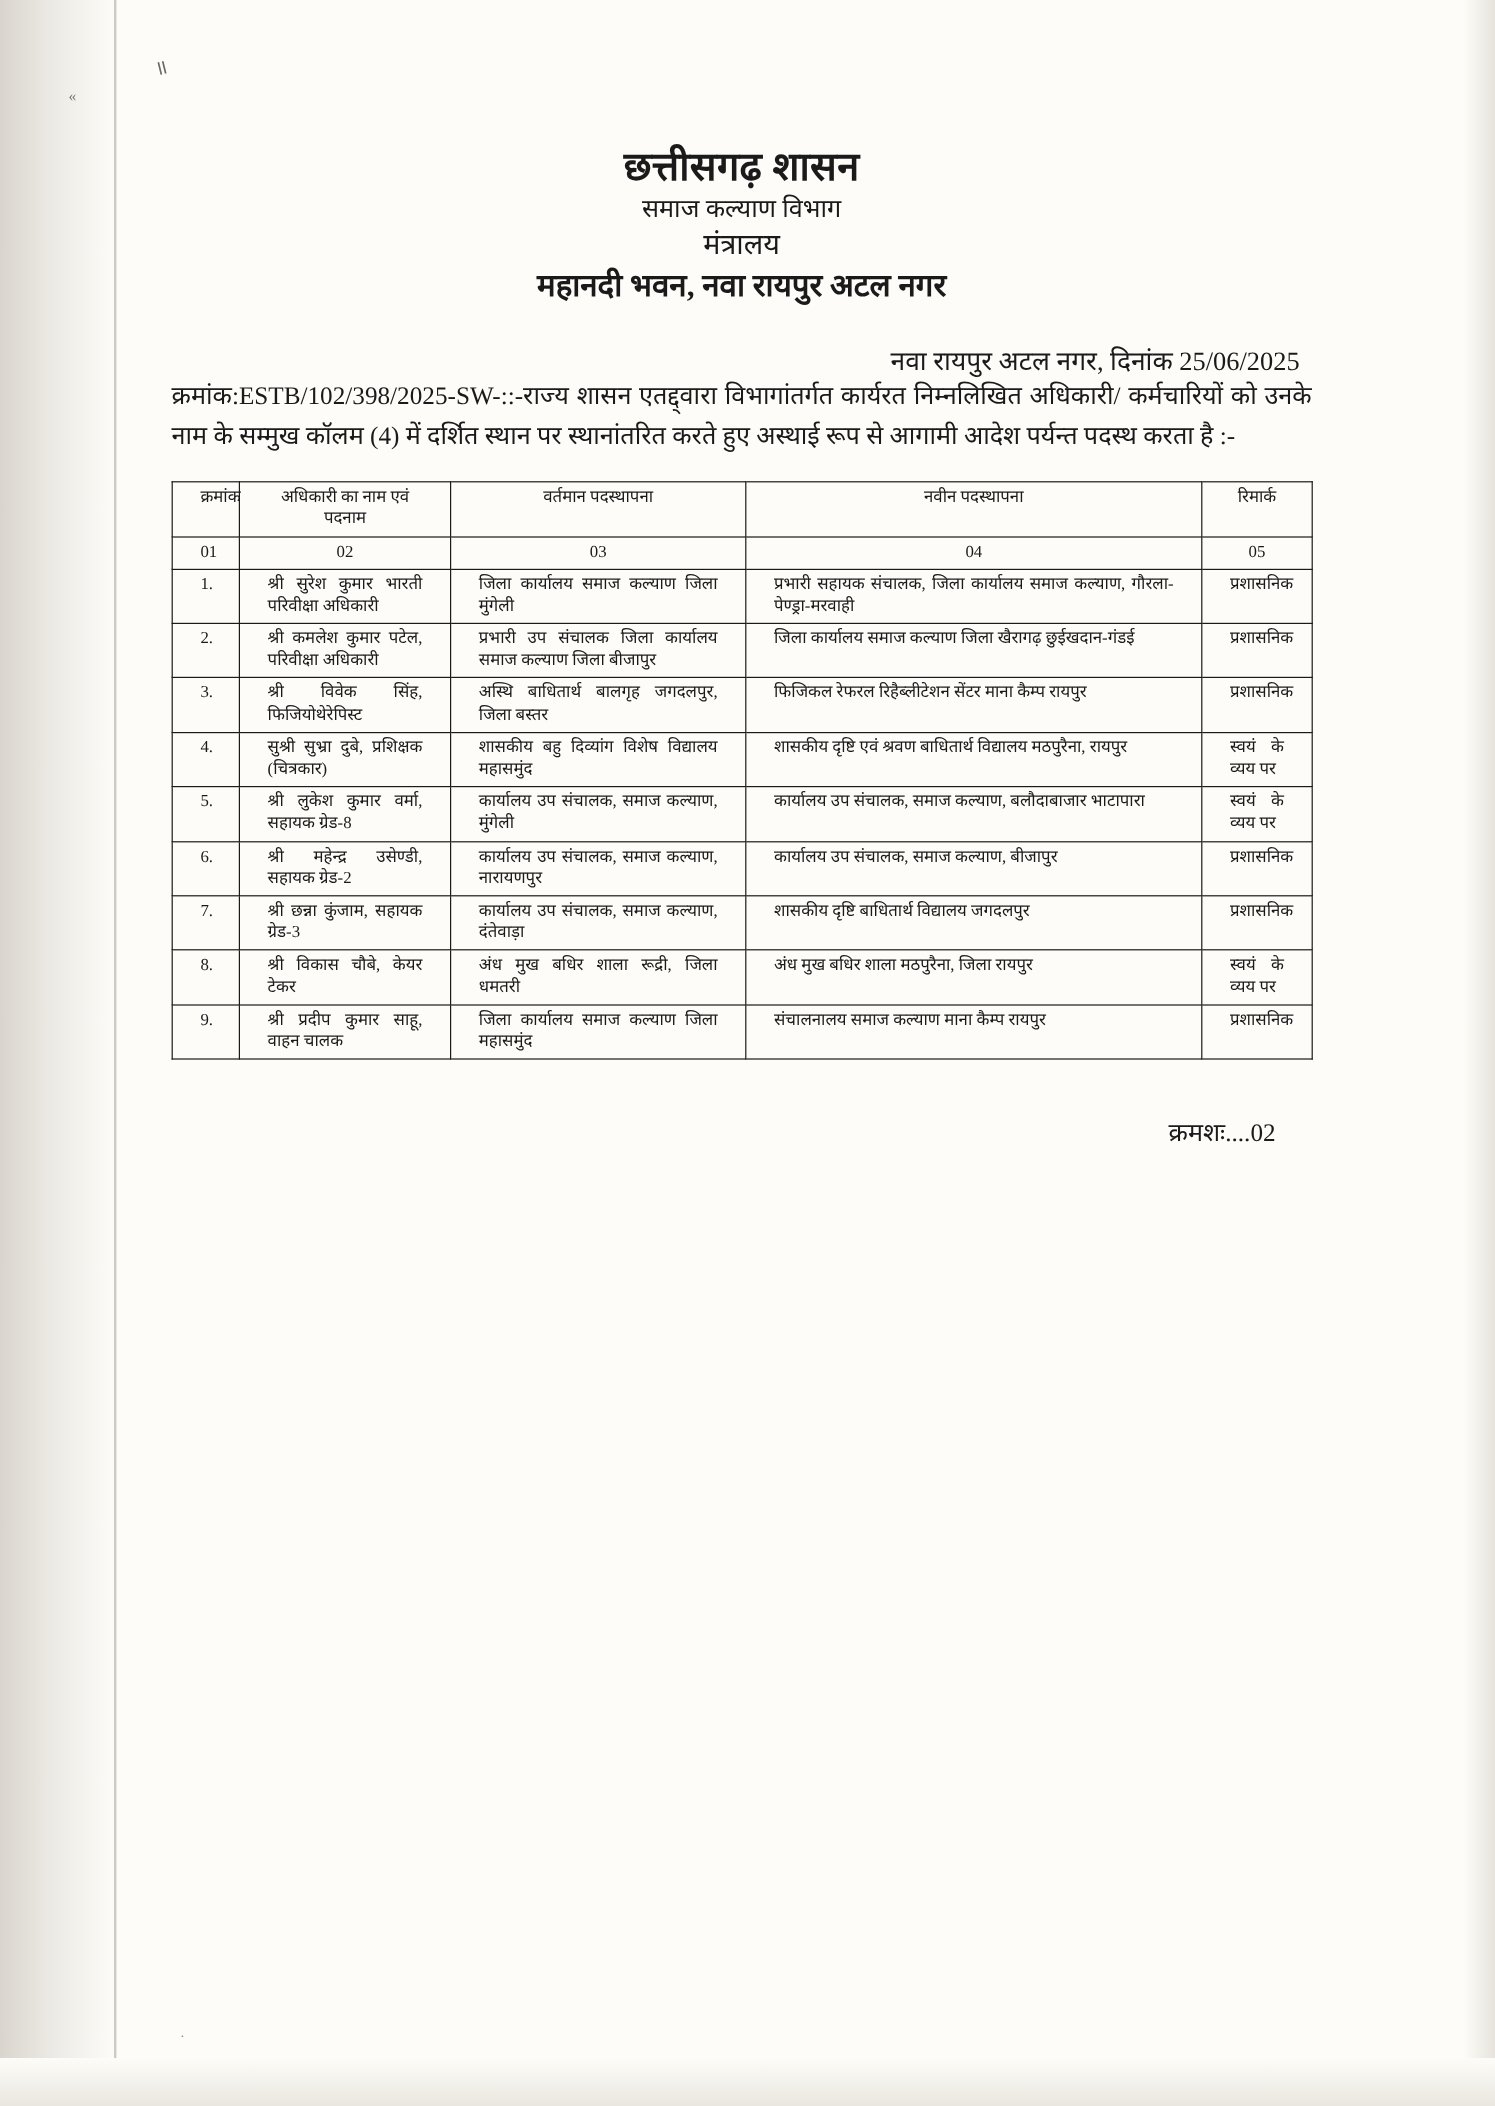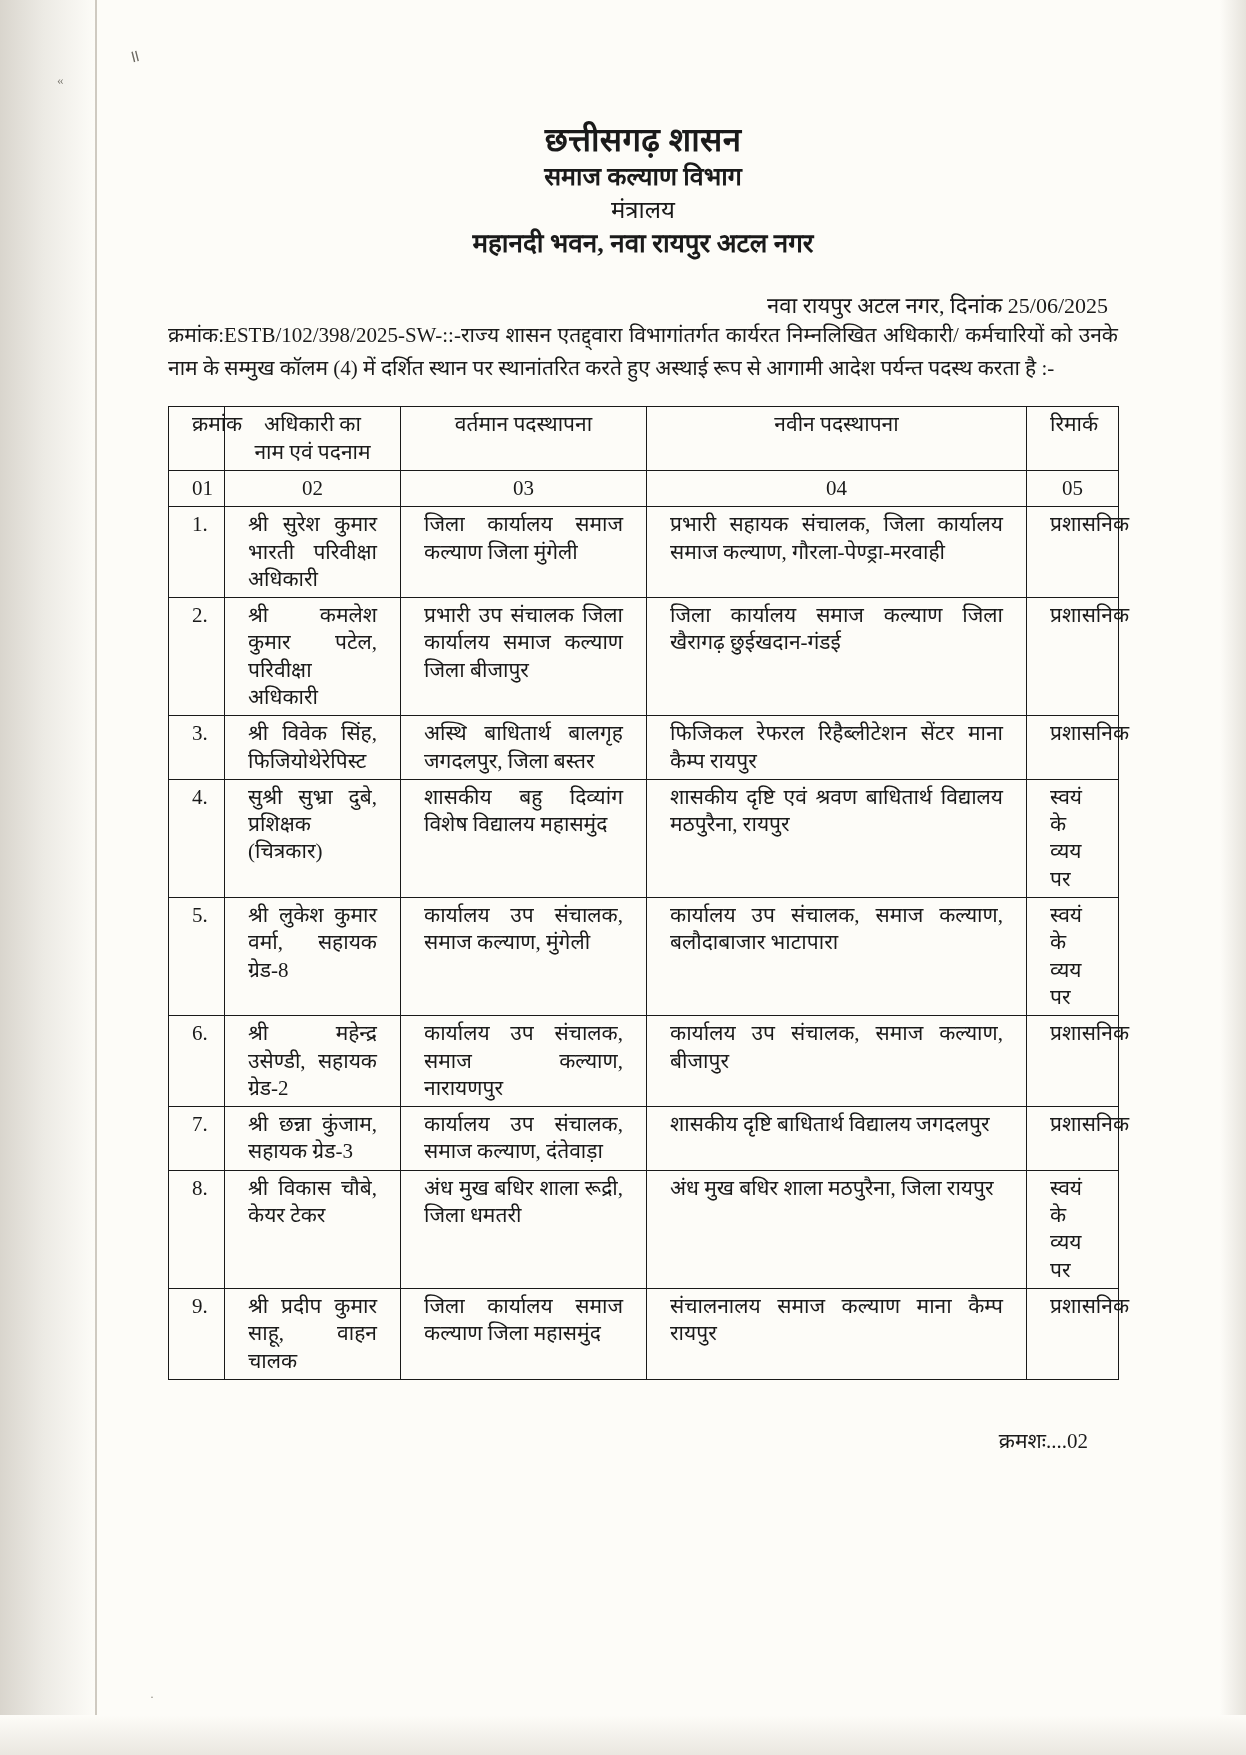--- a/index.html
+++ b/index.html
@@ -68,7 +68,7 @@
 
   .content {
     position: absolute;
-    left: 168px;
+    left: 143px;
     top: 120px;
     width: 950px;
   }

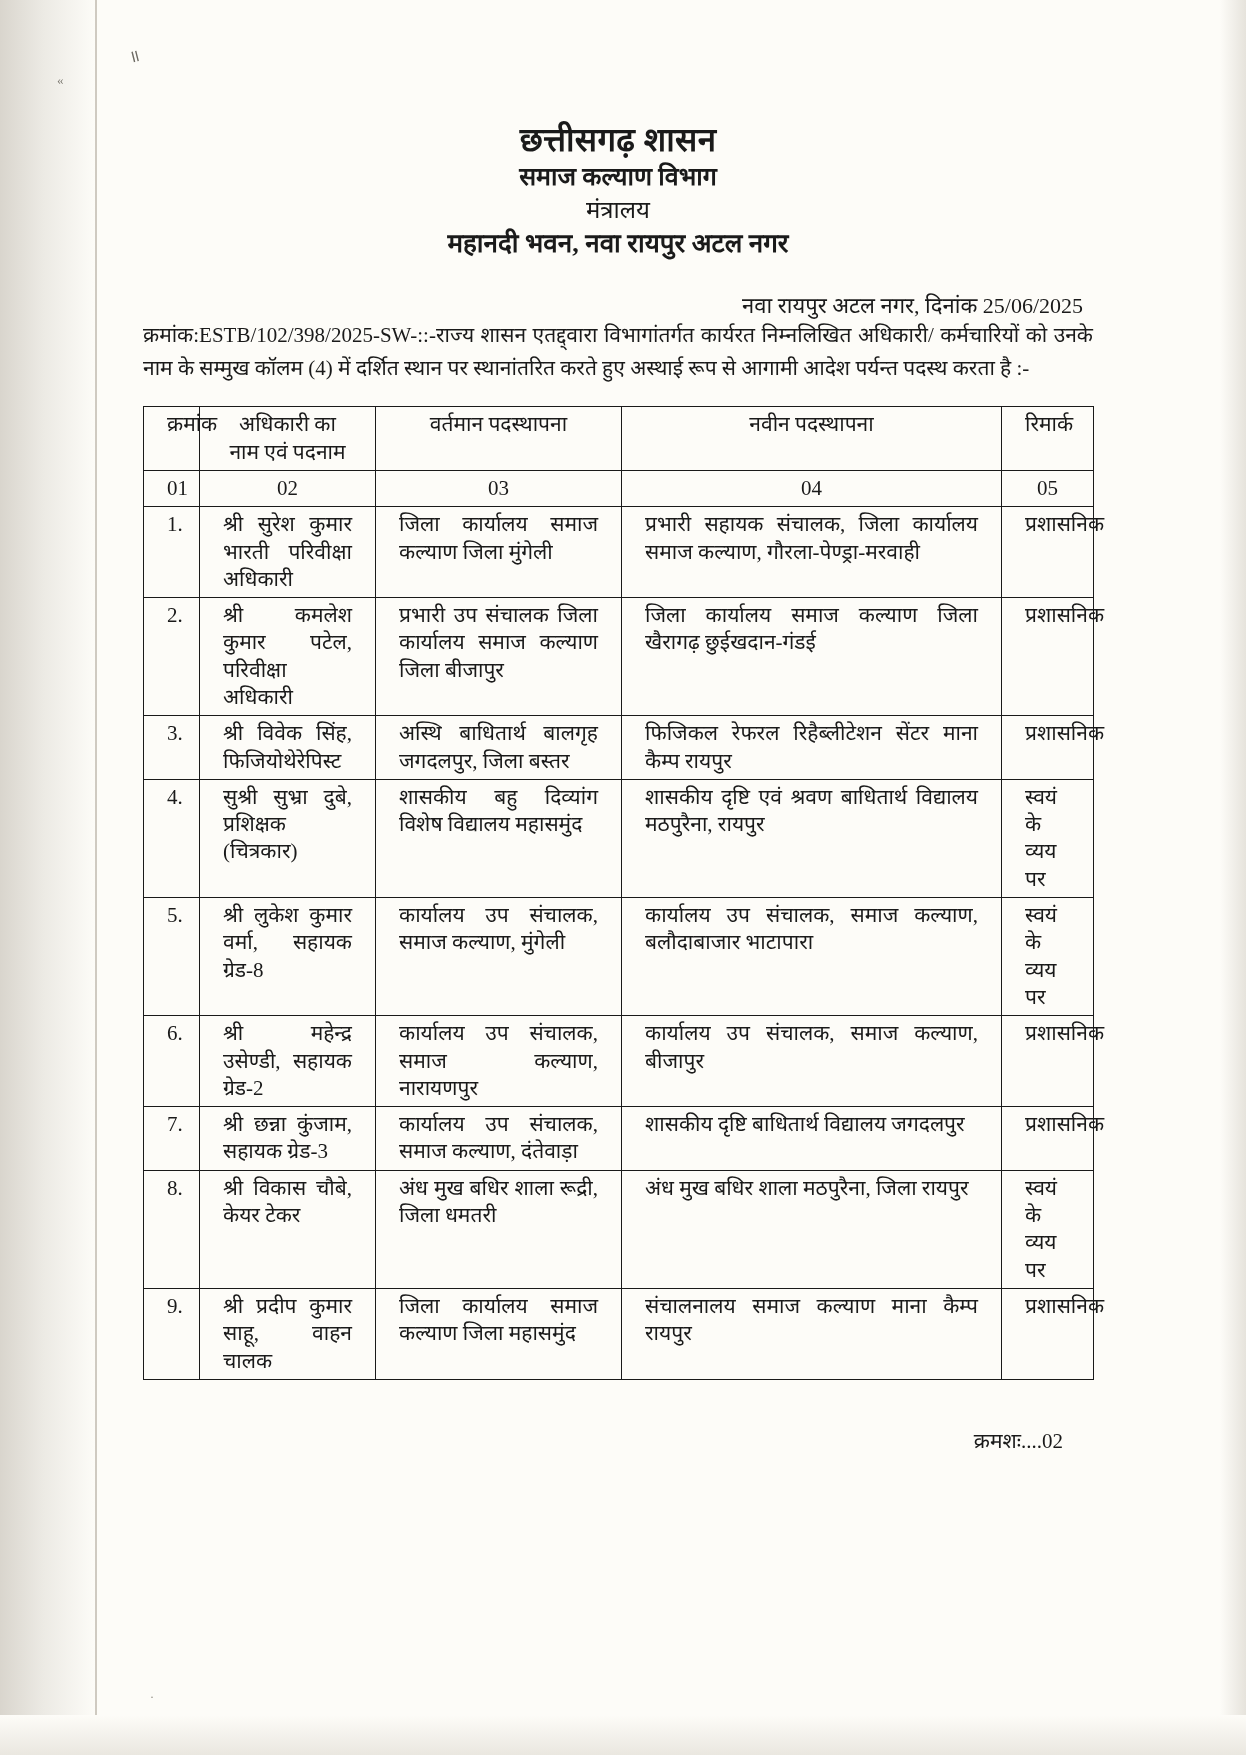--- a/index.html
+++ b/index.html
@@ -83,8 +83,8 @@
     line-height: 1.25;
   }
   .hdr .l2 {
-    font-size: 25px;
-    font-weight: 700;
+    font-size: 21px;
+    font-weight: 400;
     line-height: 1.3;
   }
   .hdr .l3 {

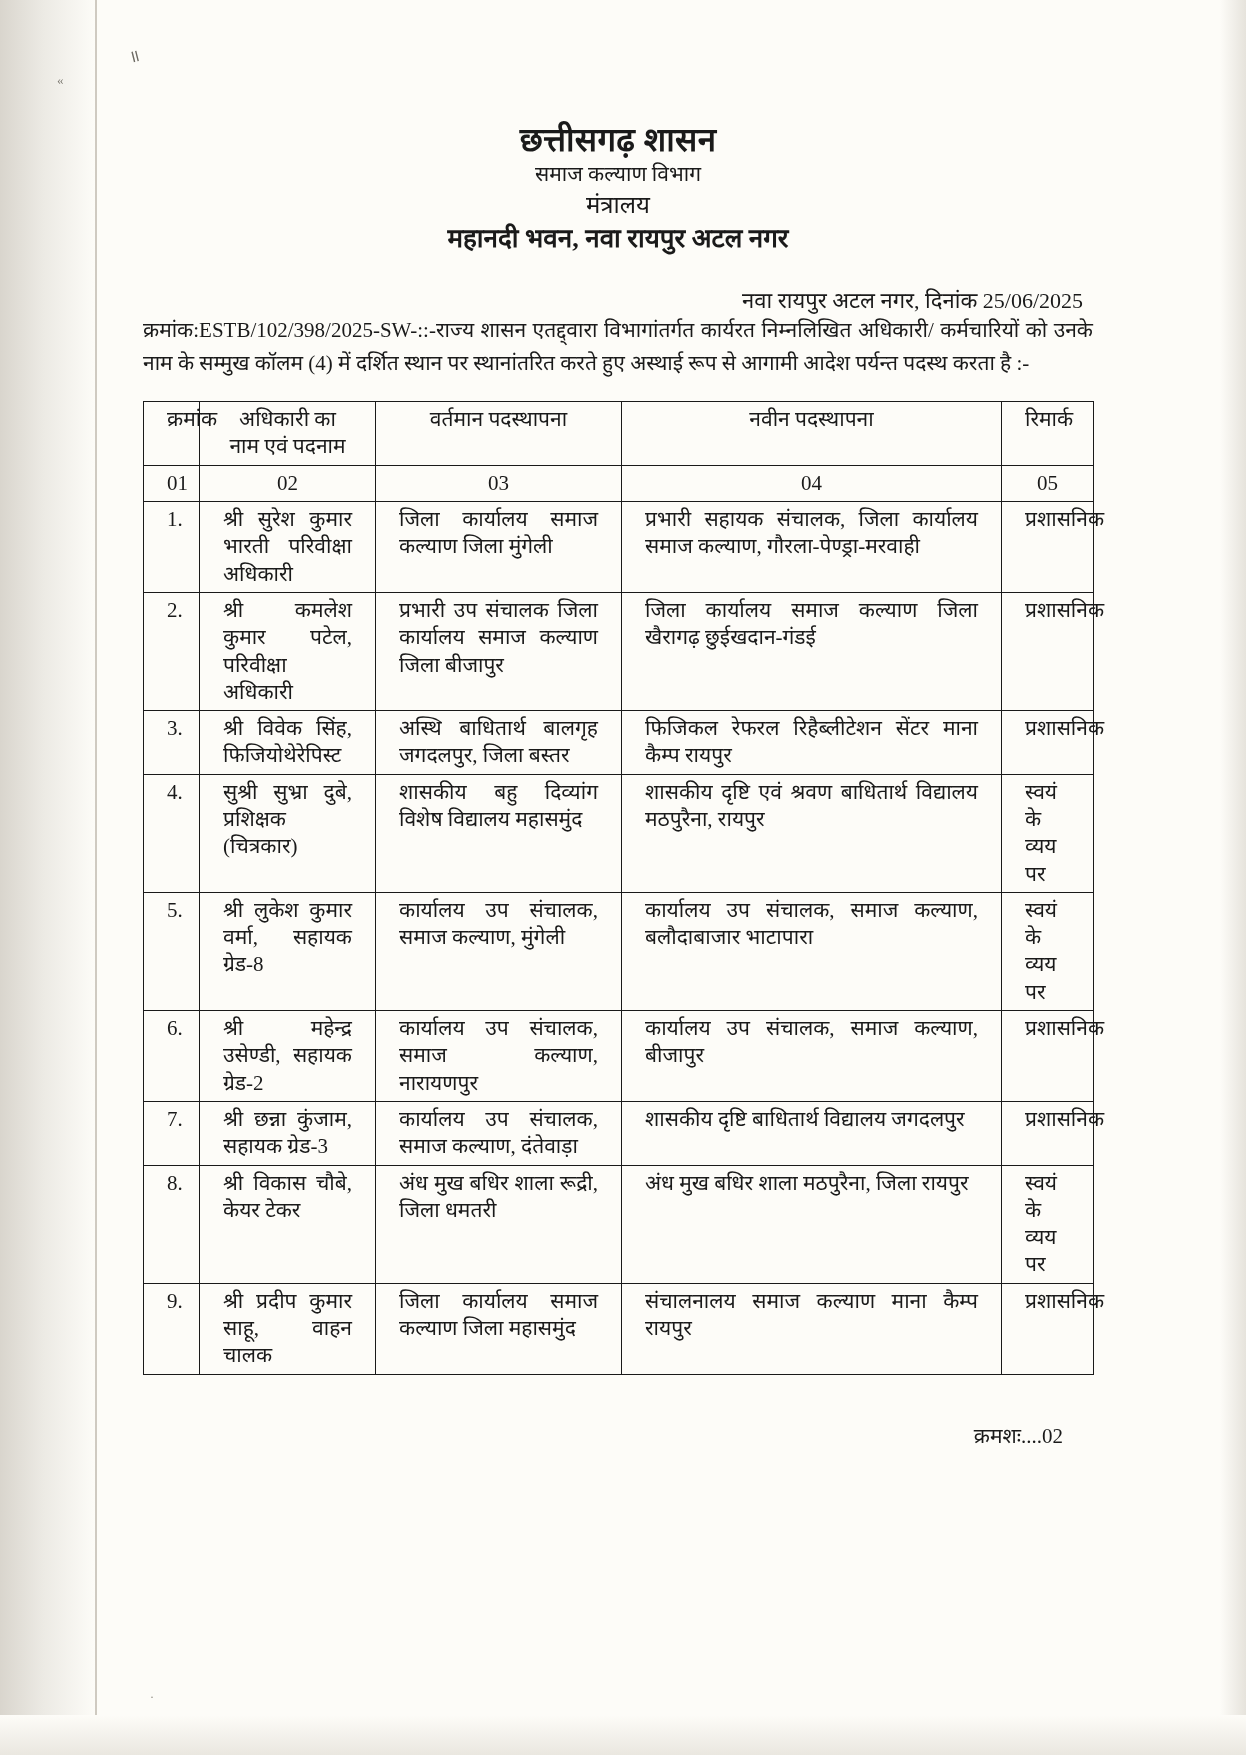--- a/index.html
+++ b/index.html
@@ -124,7 +124,7 @@
     border: 1.6px solid #1a1a1a;
     vertical-align: top;
     padding: 4px 23px;
-    font-size: 21px;
+    font-size: 14px;
     line-height: 1.3;
   }
   table.grid th {

